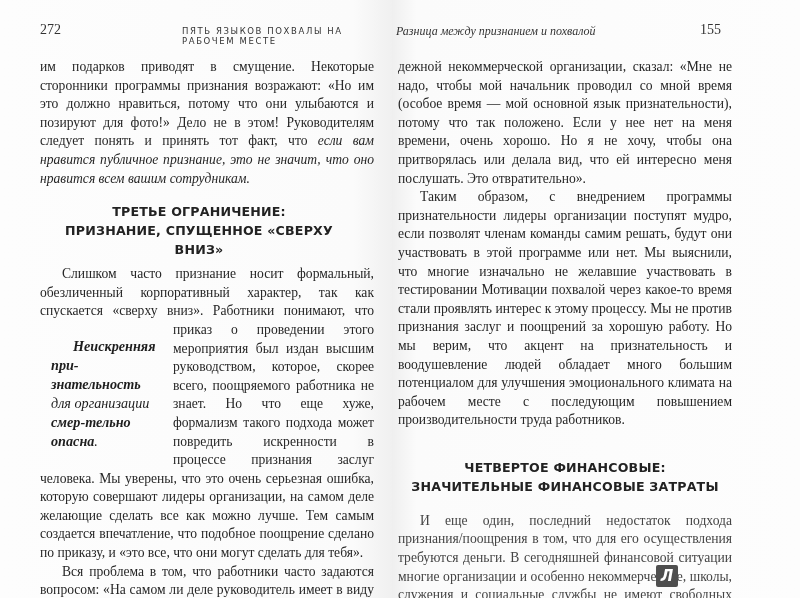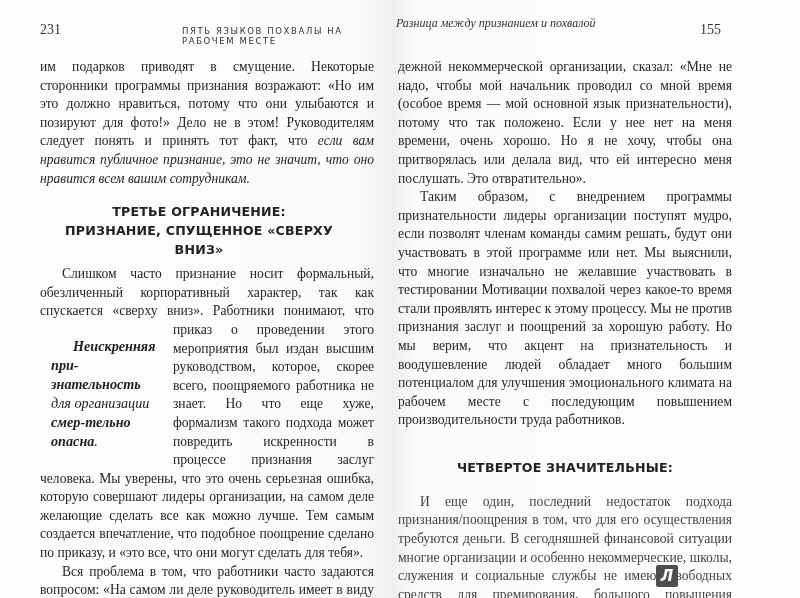--- a/index.html
+++ b/index.html
@@ -41,7 +41,7 @@
 <div class="spread">
 
   <div class="page left">
-    <div class="run-head pnum">231</div>
+    <div class="run-head pnum">272</div>
     <div class="run-head rtitle">Пять языков похвалы на рабочем месте</div>
 
     <div class="body">

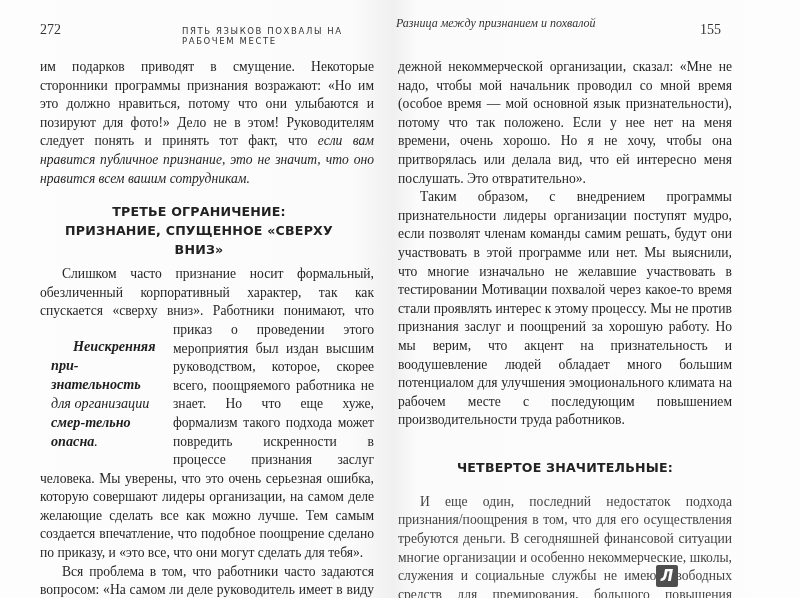--- a/index.html
+++ b/index.html
@@ -17,7 +17,7 @@
   .run-head { position: absolute; top: 22px; font-size: 12.5px; color: #333; }
   .left .pnum { left: 40px; font-family: "Liberation Serif", serif; font-size: 14px; }
   .left .rtitle { left: 182px; top: 26px; font-family: "DejaVu Sans", sans-serif; font-size: 8.5px; letter-spacing: 1.6px; text-transform: uppercase; }
-  .right .rtitle { left: 4px; top: 16px; font-family: "Liberation Serif", serif; font-style: italic; font-size: 12px; }
+  .right .rtitle { left: 4px; top: 24px; font-family: "Liberation Serif", serif; font-style: italic; font-size: 12px; }
   .right .pnum { left: 308px; font-family: "Liberation Serif", serif; font-size: 14px; }
 
   .body { position: absolute; font-family: "Liberation Serif", serif; font-size: 13.6px; line-height: 18.6px; text-align: justify; color: #262626; }

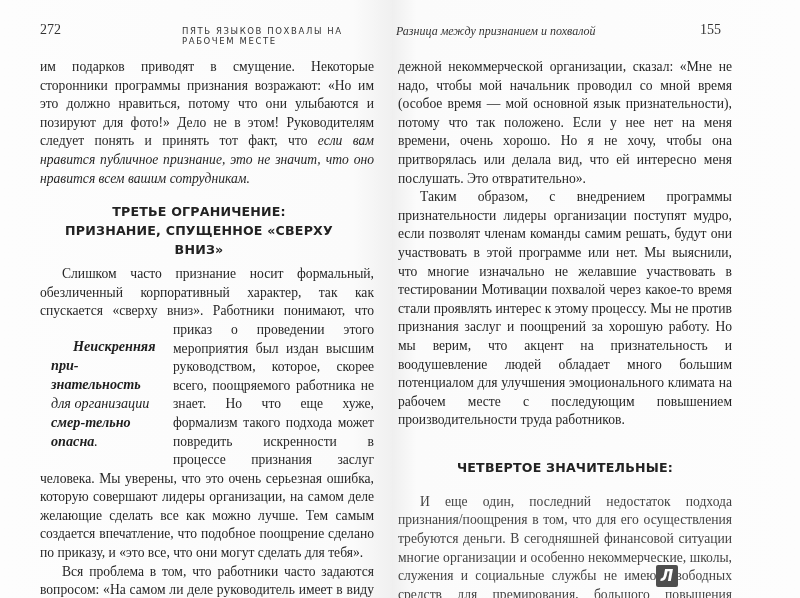--- a/index.html
+++ b/index.html
@@ -70,7 +70,7 @@
       <p class="indent">Таким образом, с внедрением программы признательности лидеры организации поступят мудро, если позволят членам команды самим решать, будут они участвовать в этой программе или нет. Мы выяснили, что многие изначально не желавшие участвовать в тестировании Мотивации похвалой через какое-то время стали проявлять интерес к этому процессу. Мы не против признания заслуг и поощрений за хорошую работу. Но мы верим, что акцент на признательность и воодушевление людей обладает много большим потенциалом для улучшения эмоционального климата на рабочем месте с последующим повышением производительности труда работников.</p>
 
       <div class="head-block-2">
-        <h3>ЧЕТВЕРТОЕ ЗНАЧИТЕЛЬНЫЕ:</h3>
+        <h3>ЧЕТВЕРТОЕ ФИНАНСОВЫЕ:</h3>
       </div>
 
       <p class="indent right-lighter">И еще один, последний недостаток подхода признания/поощрения в том, что для его осуществления требуются деньги. В сегодняшней финансовой ситуации многие организации и особенно некоммерческие, школы, служения и социальные службы не имеют свободных средств для премирования, большого повышения зарплаты и других подарков, которыми обычно поощряются работники в этой программе. И очень часто практика раздачи значительных финансовых поощрений за достигнутые цели не «вписывается» в общий контекст миссии и ценностей организации.</p>

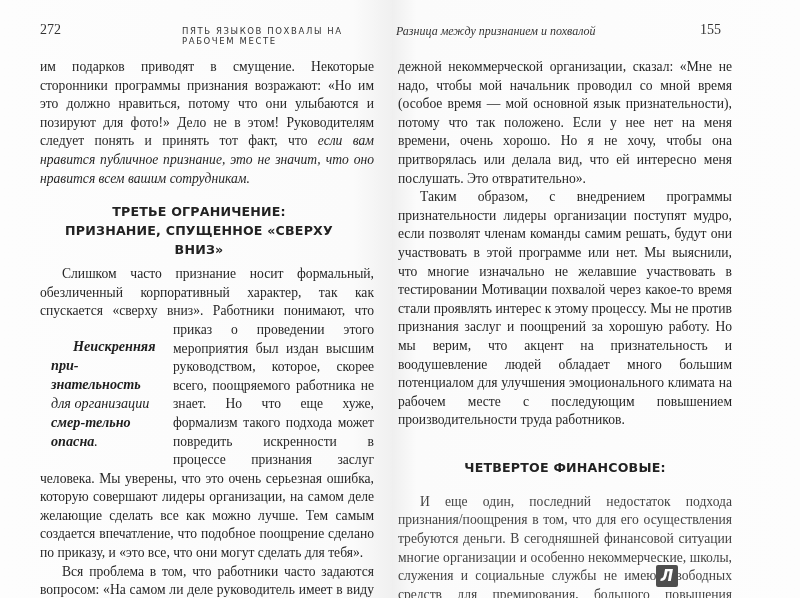--- a/index.html
+++ b/index.html
@@ -71,6 +71,7 @@
 
       <div class="head-block-2">
         <h3>ЧЕТВЕРТОЕ ФИНАНСОВЫЕ:</h3>
+        <h3>ЗНАЧИТЕЛЬНЫЕ ФИНАНСОВЫЕ ЗАТРАТЫ</h3>
       </div>
 
       <p class="indent right-lighter">И еще один, последний недостаток подхода признания/поощрения в том, что для его осуществления требуются деньги. В сегодняшней финансовой ситуации многие организации и особенно некоммерческие, школы, служения и социальные службы не имеют свободных средств для премирования, большого повышения зарплаты и других подарков, которыми обычно поощряются работники в этой программе. И очень часто практика раздачи значительных финансовых поощрений за достигнутые цели не «вписывается» в общий контекст миссии и ценностей организации.</p>

